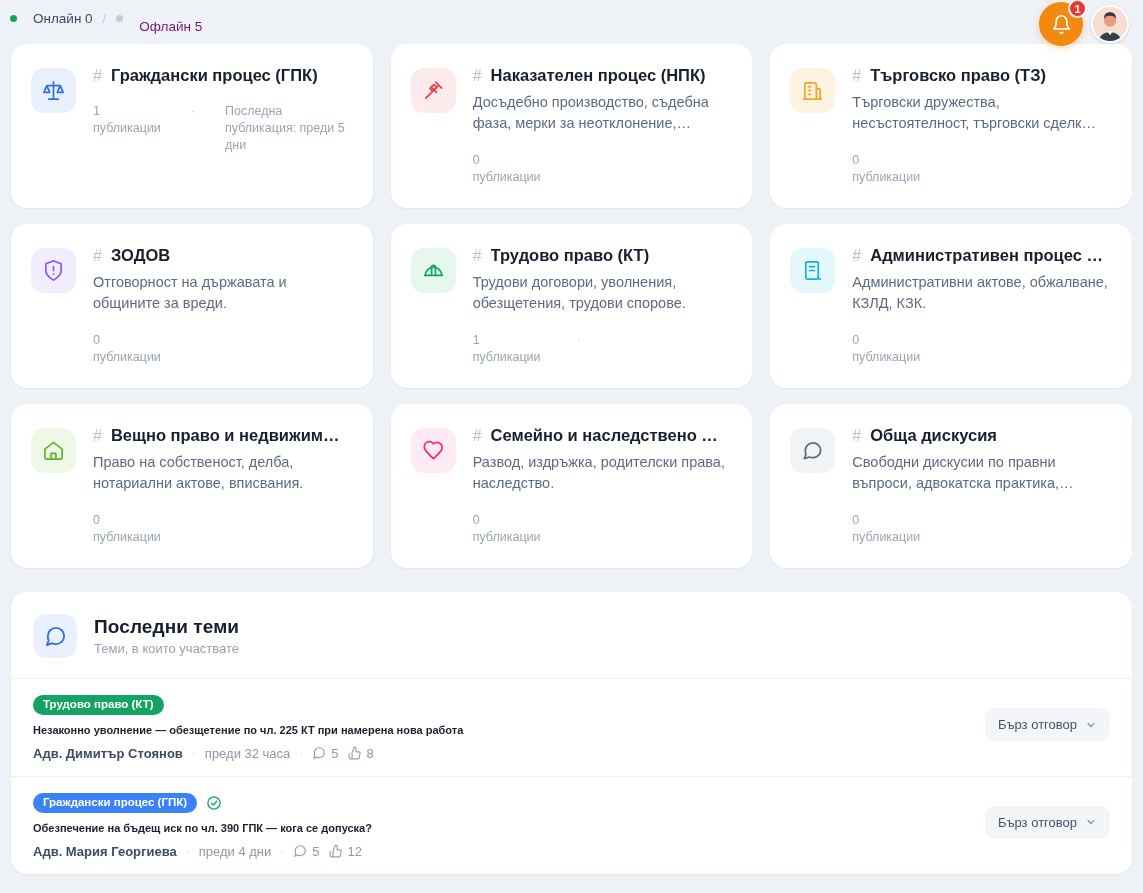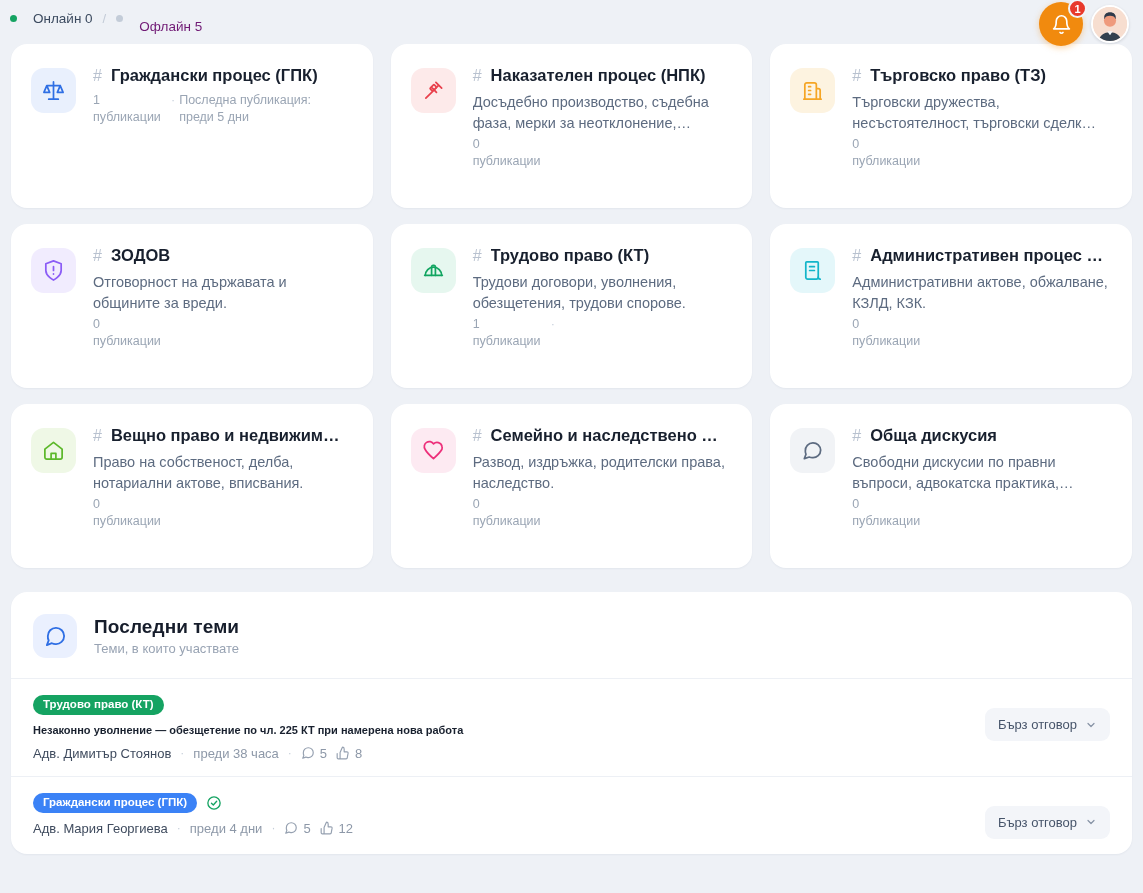--- a/index.html
+++ b/index.html
@@ -119,10 +119,10 @@
     overflow: hidden;
   }
   .cat-meta {
-    margin-top: 2px;
+    margin-top: 18px;
     display: flex;
     align-items: flex-start;
-    gap: 4px;
+    gap: 30px;
     font-size: 12.5px;
     color: #9aa5b4;
     line-height: 1.35;

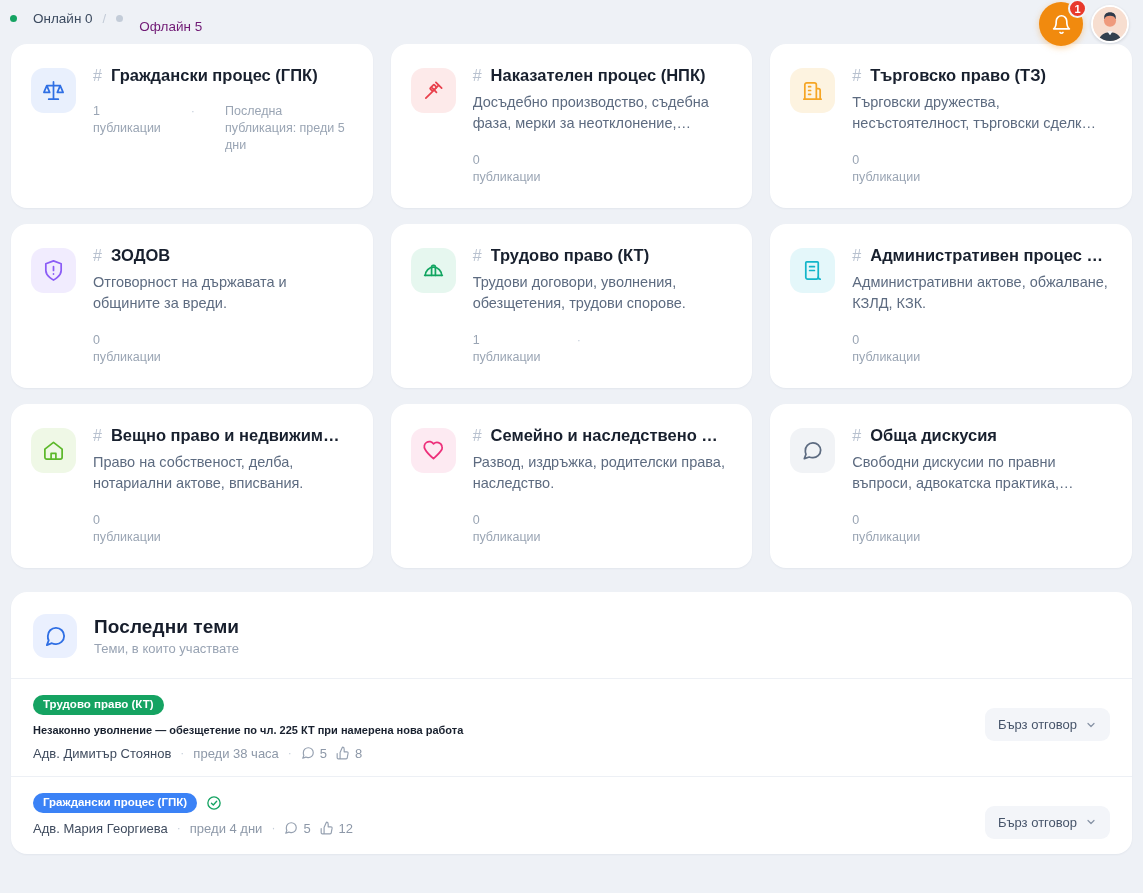--- a/index.html
+++ b/index.html
@@ -202,7 +202,7 @@
     font-size: 13px;
     color: #8d98a8;
   }
-  .topic-meta .author { color: #3f4b5e; font-weight: 400; }
+  .topic-meta .author { color: #3f4b5e; font-weight: 700; }
   .topic-meta .dot-sep { color: #c6ced9; font-size: 12px; }
   .topic-meta .stat {
     display: inline-flex; align-items: center; gap: 5px;

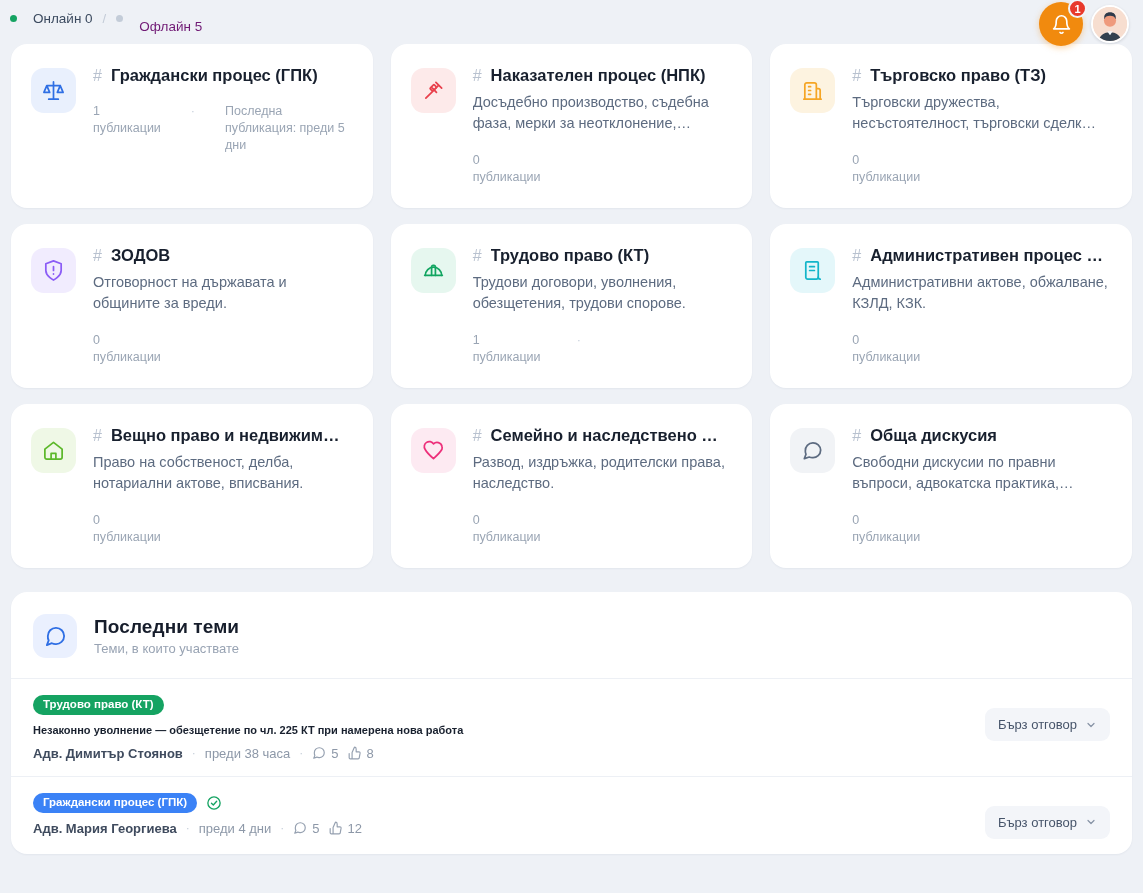--- a/index.html
+++ b/index.html
@@ -496,7 +496,7 @@
       <div class="topic-meta">
         <span class="author">Адв. Димитър Стоянов</span>
         <span class="dot-sep">·</span>
-        <span>преди 38 часа</span>
+        <span>преди 32 часа</span>
         <span class="dot-sep">·</span>
         <span class="stat">
           <span>

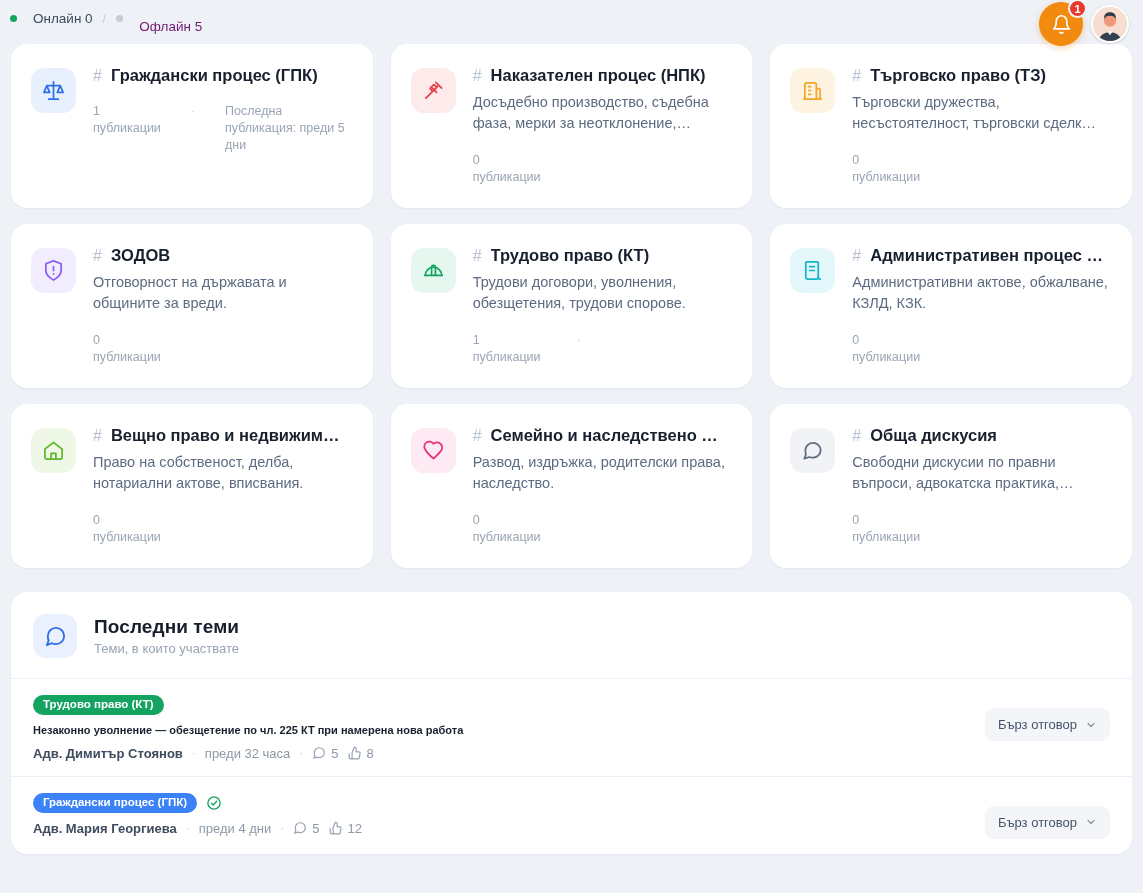--- a/index.html
+++ b/index.html
@@ -537,6 +537,7 @@
           </svg>
         </span>
       </div>
+      <div class="topic-title">Обезпечение на бъдещ иск по чл. 390 ГПК — кога се допуска?</div>
       <div class="topic-meta">
         <span class="author">Адв. Мария Георгиева</span>
         <span class="dot-sep">·</span>

